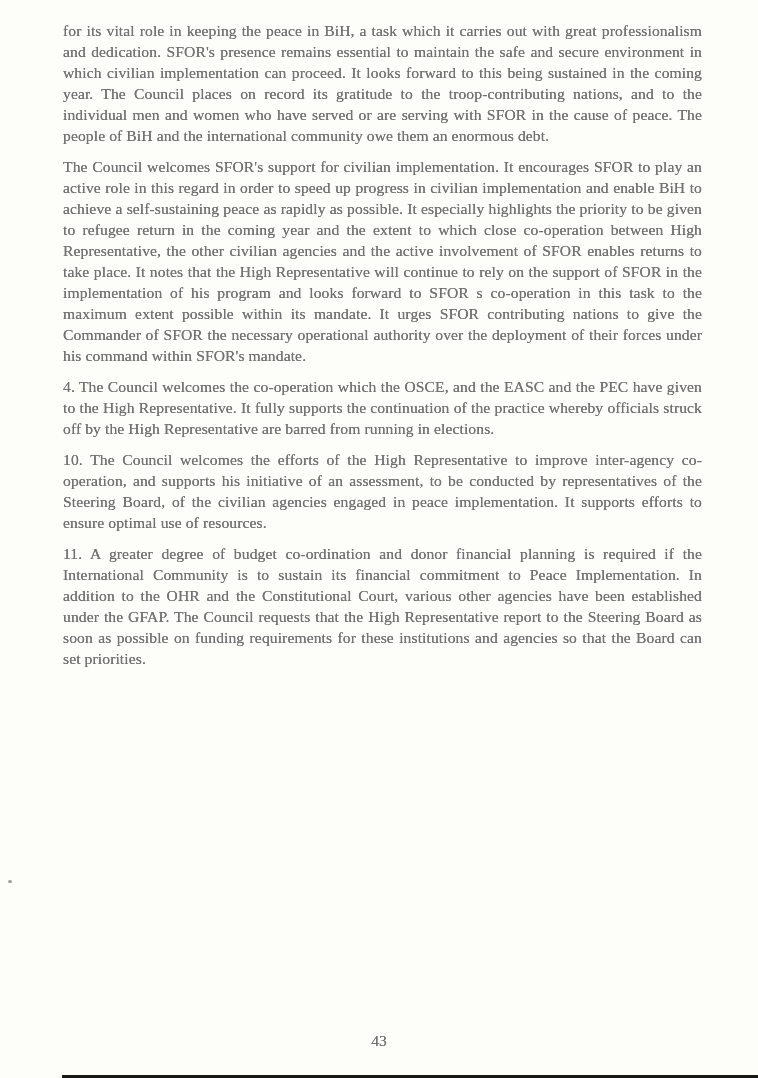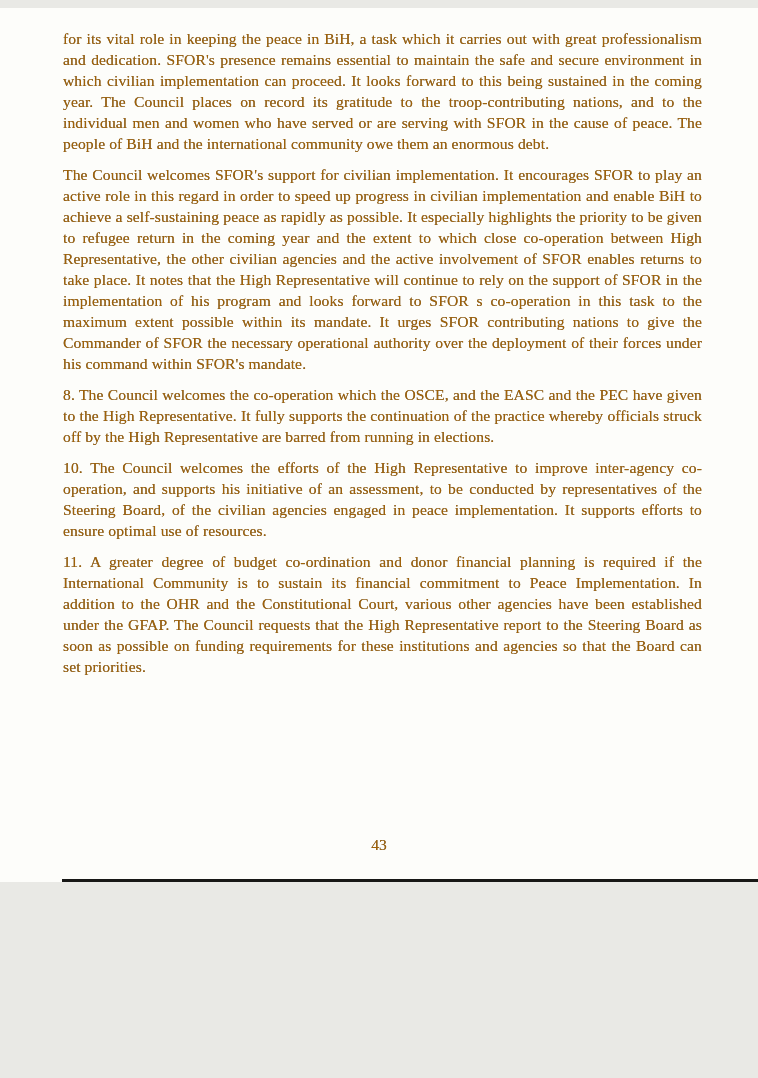--- a/index.html
+++ b/index.html
@@ -11,10 +11,10 @@
   .page {
     position: relative;
     width: 758px;
-    height: 874px;
-    margin: 8px auto;
+    height: 1078px;
+    margin: 0 auto;
     background: #fdfdfa;
-    color: #a16207;
+    color: #737373;
     font-family: "Liberation Serif", "DejaVu Serif", serif;
     overflow: hidden;
   }

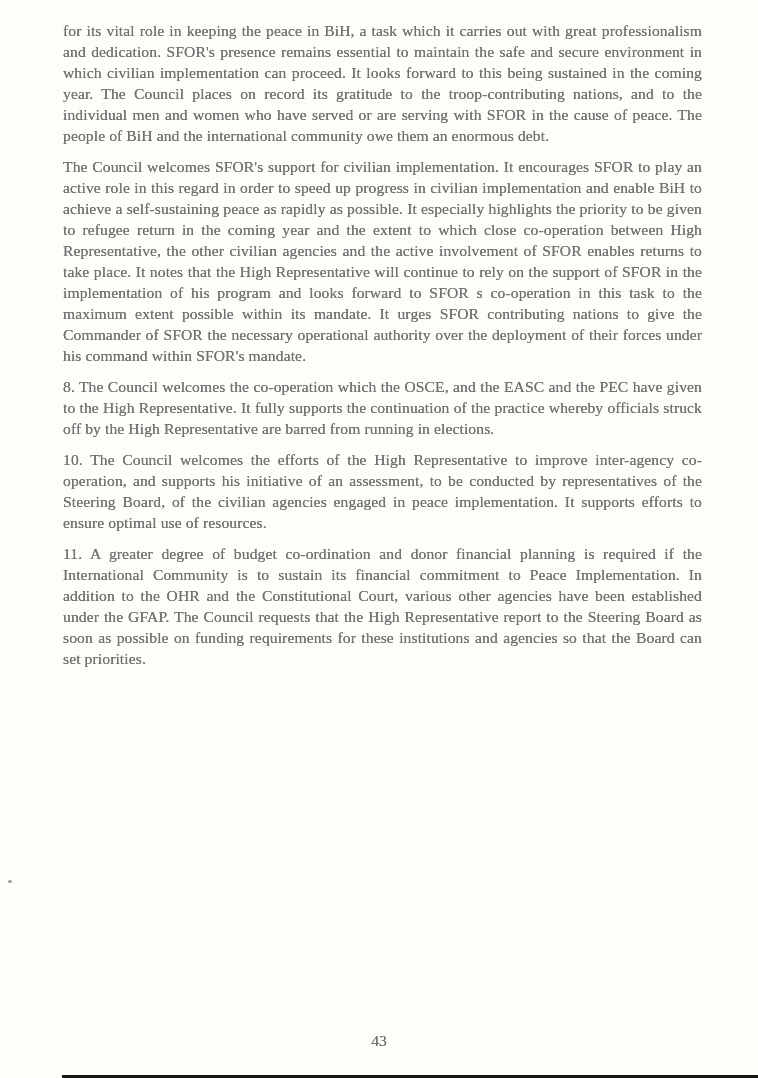--- a/index.html
+++ b/index.html
@@ -70,7 +70,7 @@
   <article class="text-block">
     <p>for its vital role in keeping the peace in BiH, a task which it carries out with great professionalism and dedication. SFOR's presence remains essential to maintain the safe and secure environment in which civilian implementation can proceed. It looks forward to this being sustained in the coming year. The Council places on record its gratitude to the troop-contributing nations, and to the individual men and women who have served or are serving with SFOR in the cause of peace. The people of BiH and the international community owe them an enormous debt.</p>
     <p>The Council welcomes SFOR's support for civilian implementation. It encourages SFOR to play an active role in this regard in order to speed up progress in civilian implementation and enable BiH to achieve a self-sustaining peace as rapidly as possible. It especially highlights the priority to be given to refugee return in the coming year and the extent to which close co-operation between High Representative, the other civilian agencies and the active involvement of SFOR enables returns to take place. It notes that the High Representative will continue to rely on the support of SFOR in the implementation of his program and looks forward to SFOR s co-operation in this task to the maximum extent possible within its mandate. It urges SFOR contributing nations to give the Commander of SFOR the necessary operational authority over the deployment of their forces under his command within SFOR's mandate.</p>
-    <p>8. The Council welcomes the co-operation which the OSCE, and the EASC and the PEC have given to the High Representative. It fully supports the continuation of the practice whereby officials struck off by the High Representative are barred from running in elections.</p>
+    <p>4. The Council welcomes the co-operation which the OSCE, and the EASC and the PEC have given to the High Representative. It fully supports the continuation of the practice whereby officials struck off by the High Representative are barred from running in elections.</p>
     <p>10. The Council welcomes the efforts of the High Representative to improve inter-agency co-operation, and supports his initiative of an assessment, to be conducted by representatives of the Steering Board, of the civilian agencies engaged in peace implementation. It supports efforts to ensure optimal use of resources.</p>
     <p>11. A greater degree of budget co-ordination and donor financial planning is required if the International Community is to sustain its financial commitment to Peace Implementation. In addition to the OHR and the Constitutional Court, various other agencies have been established under the GFAP. The Council requests that the High Representative report to the Steering Board as soon as possible on funding requirements for these institutions and agencies so that the Board can set priorities.</p>
   </article>

